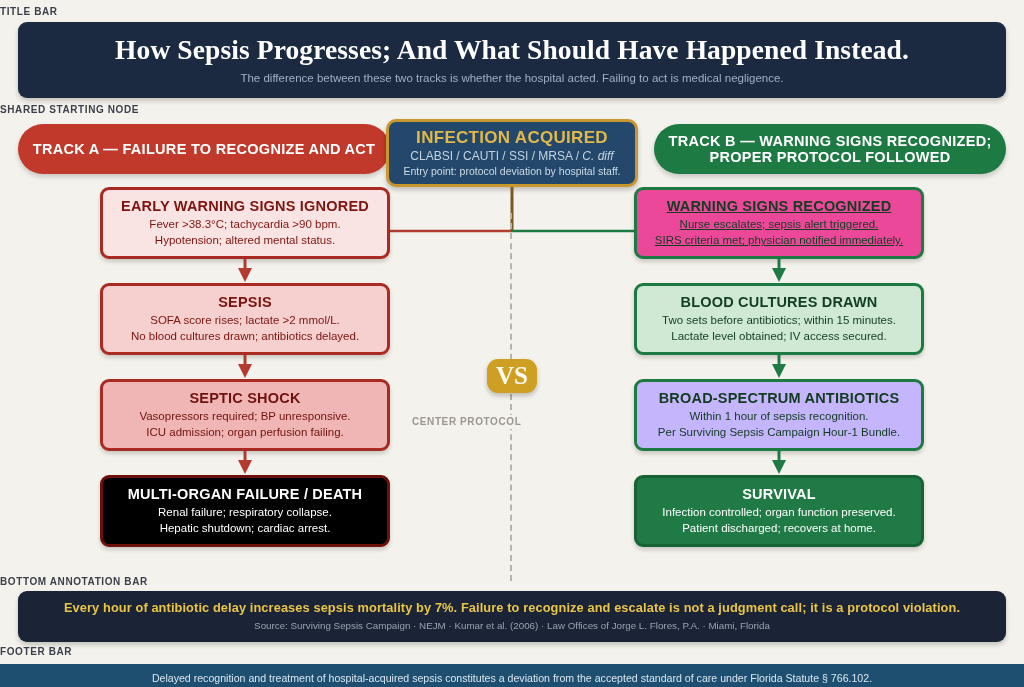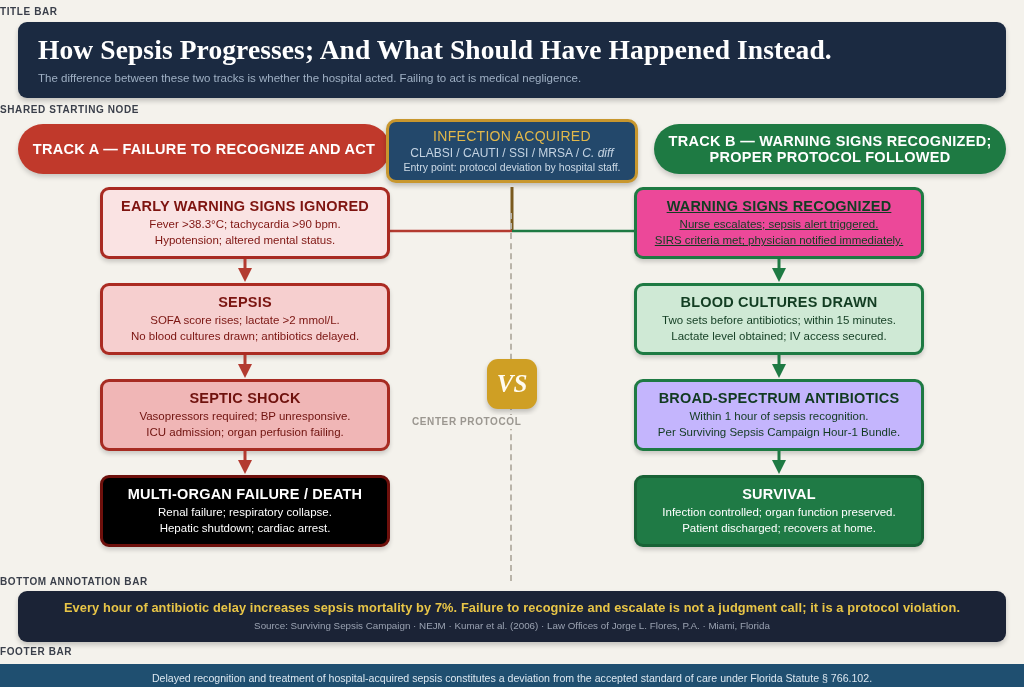--- a/index.html
+++ b/index.html
@@ -29,7 +29,7 @@
     border-radius:9px;
     padding:13px 20px 14px;
     box-shadow:0 3px 5px rgba(0,0,0,.20);
-    text-align:left;
+    text-align:center;
   }
   .titlebar h1{
     margin:0;

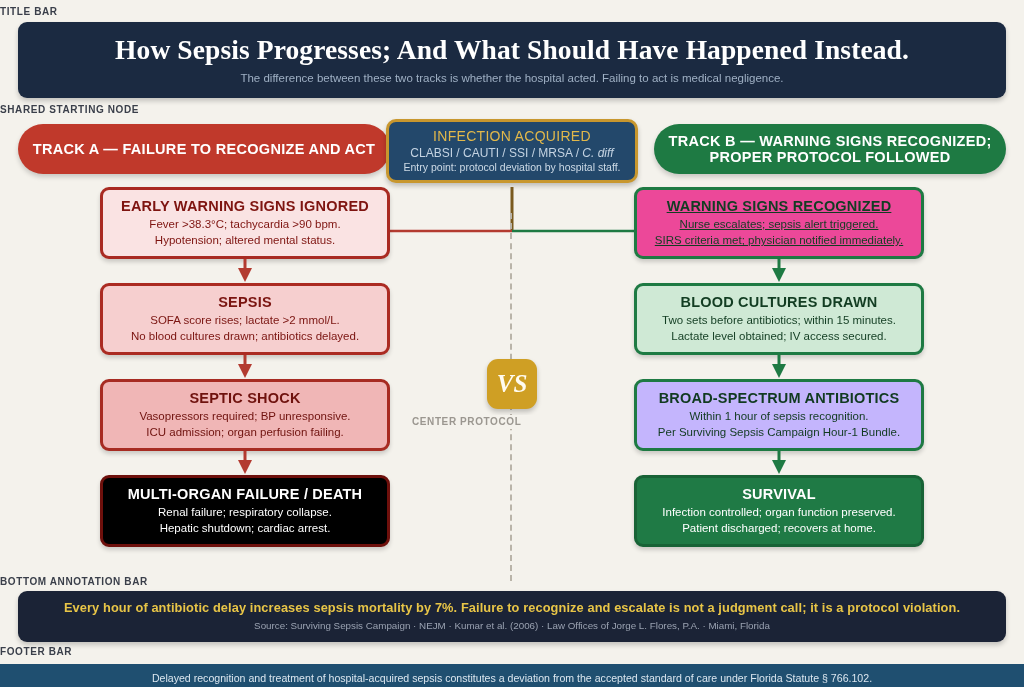--- a/index.html
+++ b/index.html
@@ -87,7 +87,7 @@
     box-shadow:0 3px 5px rgba(0,0,0,.22);
   }
   .startnode .nt{
-    font-size:14px;font-weight:normal;color:#e2b84a;letter-spacing:.3px;line-height:1.15;
+    font-size:17px;font-weight:bold;color:#e2b84a;letter-spacing:.3px;line-height:1.15;
   }
   .startnode .n1{font-size:12px;color:#c4d3e2;margin-top:2px;line-height:1.15;}
   .startnode .n1 i{font-style:italic;}

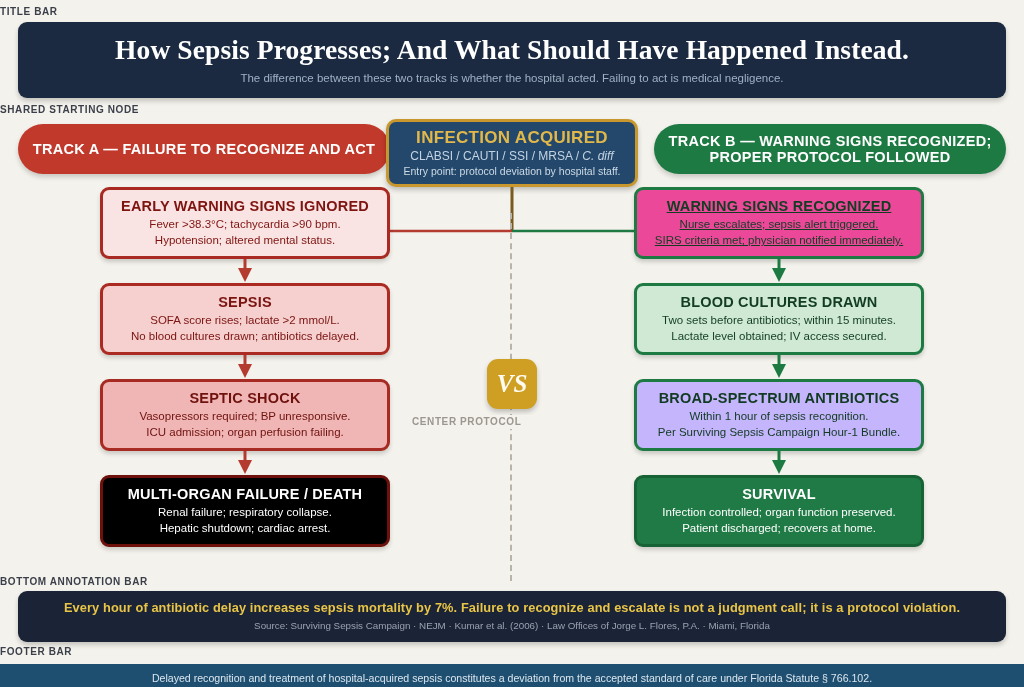--- a/index.html
+++ b/index.html
@@ -139,7 +139,7 @@
   .vs{
     position:absolute;left:50%;transform:translateX(-50%);
     top:172px;
-    width:50px;height:50px;
+    width:50px;height:34px;
     background:#cf9f24;
     border-radius:11px;
     display:flex;align-items:center;justify-content:center;
@@ -147,7 +147,6 @@
     font-weight:bold;font-size:25px;color:#fffbf0;
     box-shadow:0 3px 5px rgba(0,0,0,.22);
     z-index:3;
-    font-style:italic;
   }
   #divider-cap{
     position:absolute;left:50%;transform:translateX(-50%);

